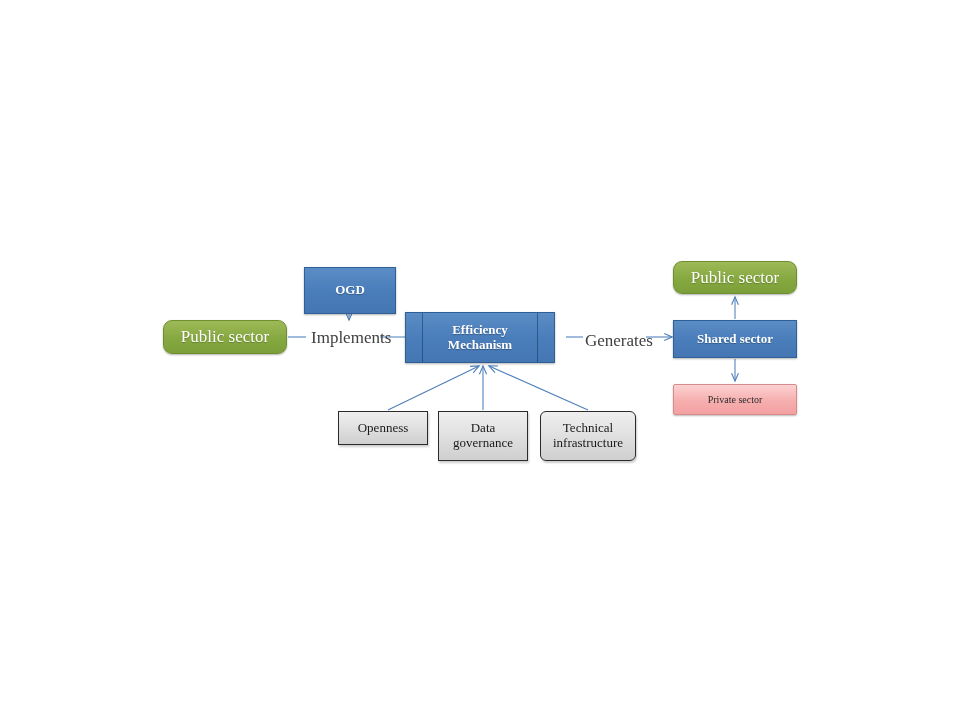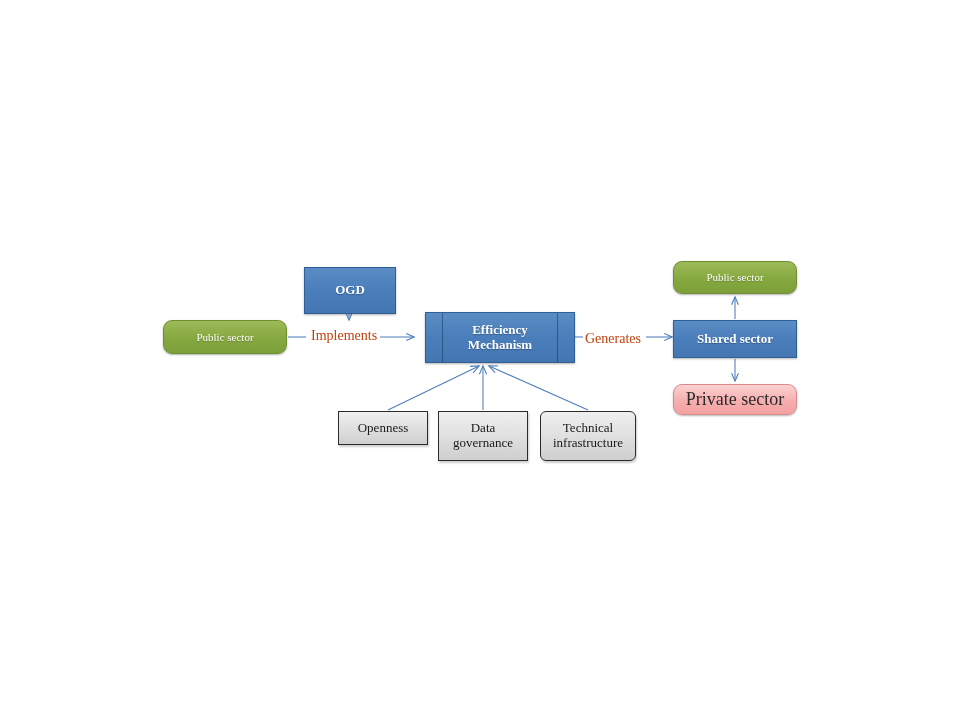--- a/index.html
+++ b/index.html
@@ -49,7 +49,7 @@
     border: 1px solid #6f8f2e;
     border-radius: 9px;
     color: #ffffff;
-    font-size: 11px;
+    font-size: 17px;
     font-weight: normal;
     box-shadow: 0 1px 2px rgba(0,0,0,0.30);
     text-shadow: 0 1px 1px rgba(0,0,0,0.25);

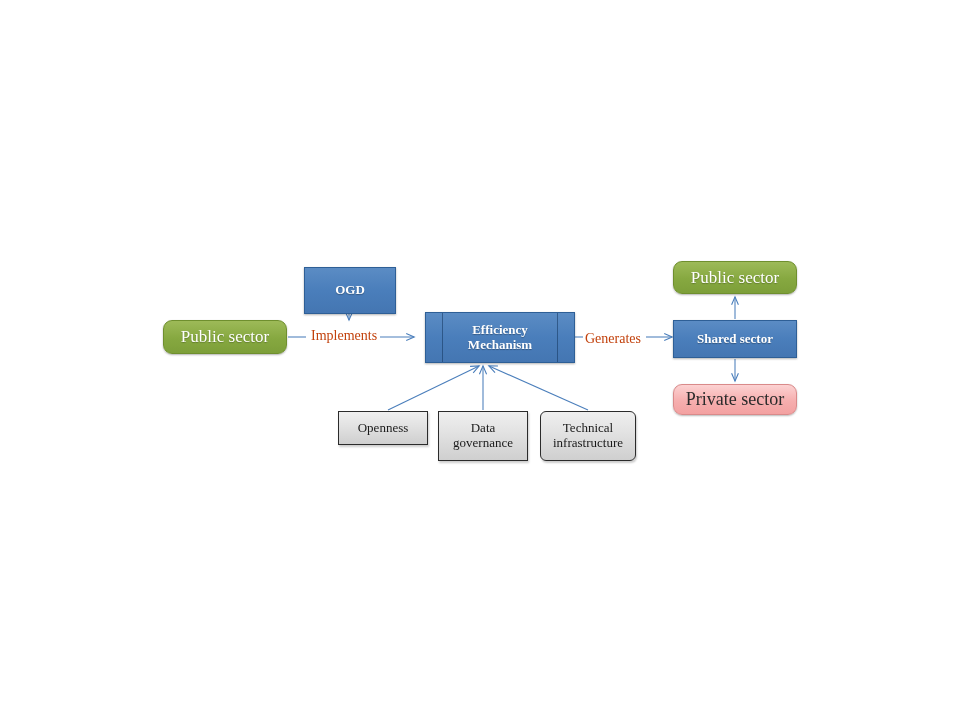--- a/index.html
+++ b/index.html
@@ -106,8 +106,8 @@
   .edge-label {
     position: absolute;
     font-family: "Liberation Serif", "DejaVu Serif", serif;
-    font-size: 14px;
-    color: #c2410c;
+    font-size: 17px;
+    color: #404040;
     white-space: nowrap;
   }
 

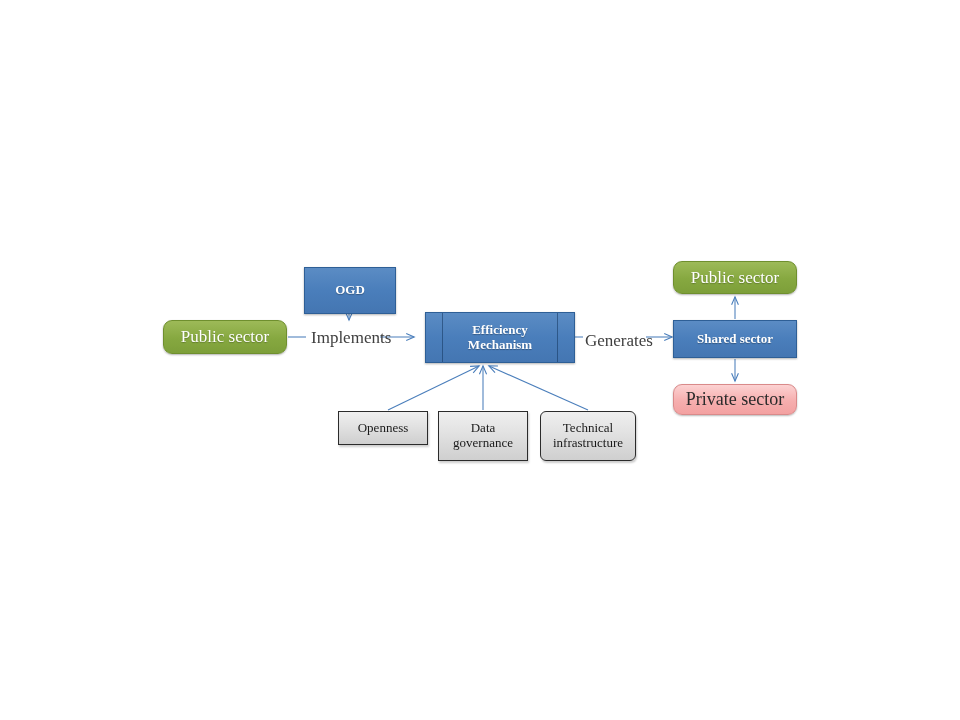--- a/index.html
+++ b/index.html
@@ -160,7 +160,7 @@
     <span class="label">OGD</span>
   </div>
 
-  <div class="node blue process" style="left:425px; top:312px; width:150px; height:51px;text-align:center;">
+  <div class="node blue process" style="left:405px; top:312px; width:150px; height:51px;text-align:center;">
     <span class="bar left"></span>
     <span class="bar right"></span>
     <span class="label">

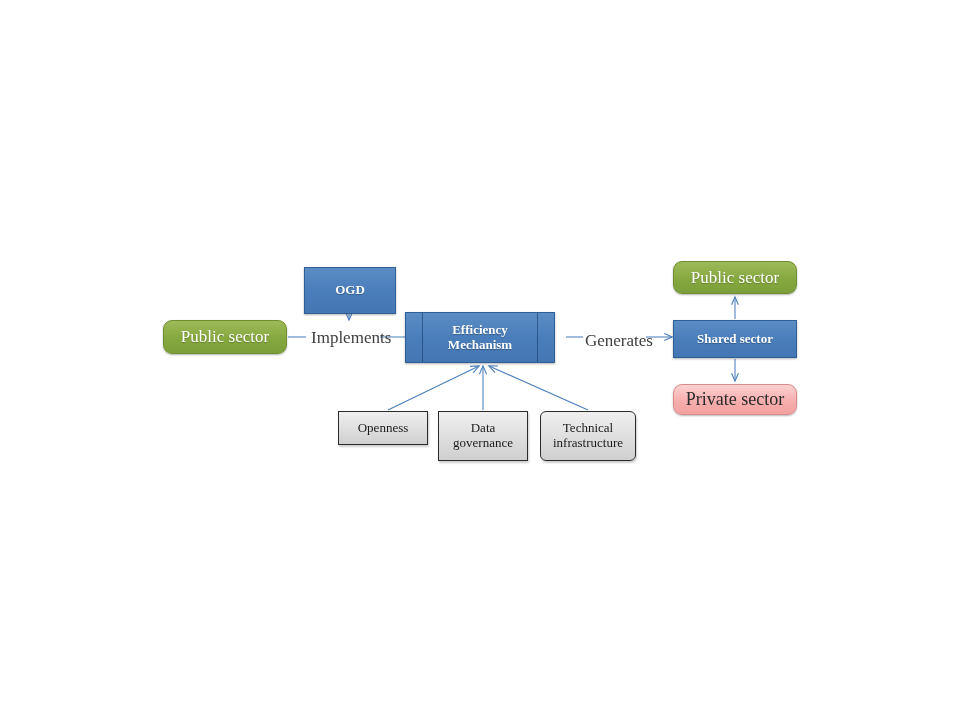--- a/index.html
+++ b/index.html
@@ -73,9 +73,9 @@
     background: #f7b3b3;
     background: linear-gradient(to bottom, #fcd2d2 0%, #f6aeae 55%, #f3a1a1 100%);
     border: 1px solid #d98a8a;
-    border-radius: 9px;
+    border-radius: 2px;
     color: #2b2b2b;
-    font-size: 18px;
+    font-size: 10px;
     box-shadow: 0 1px 2px rgba(0,0,0,0.28);
   }
 

